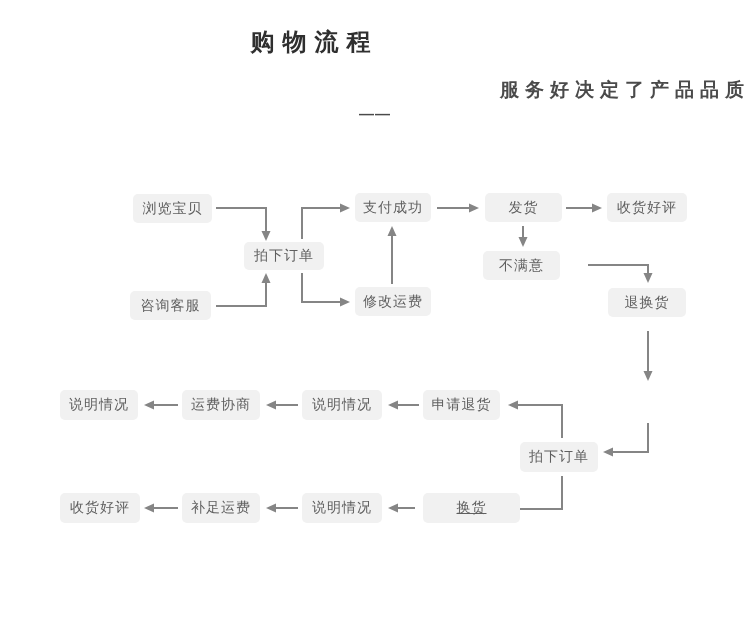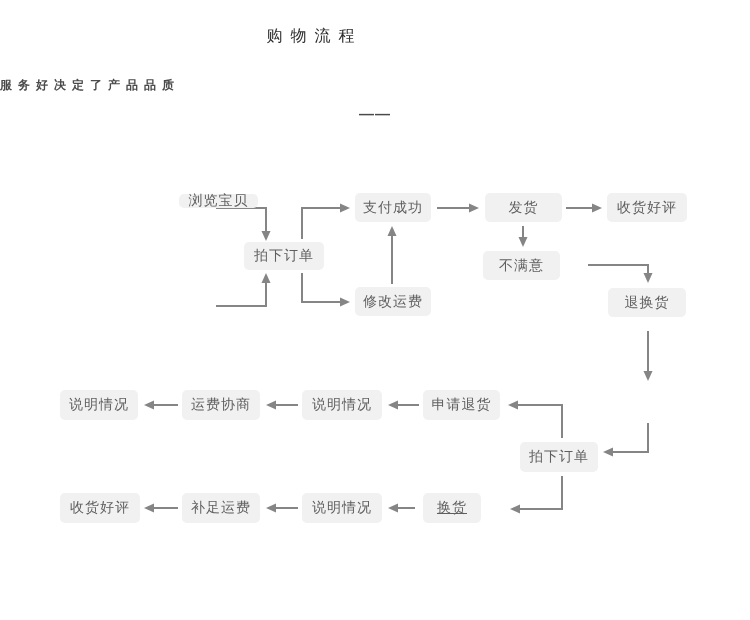--- a/index.html
+++ b/index.html
@@ -22,7 +22,7 @@
   .page-title{
     position:absolute;top:26px;left:0;width:629px;
     text-align:center;
-    font-size:16px;font-weight:normal;
+    font-size:24px;font-weight:bold;
     letter-spacing:8px;
     color:var(--title-text);
   }

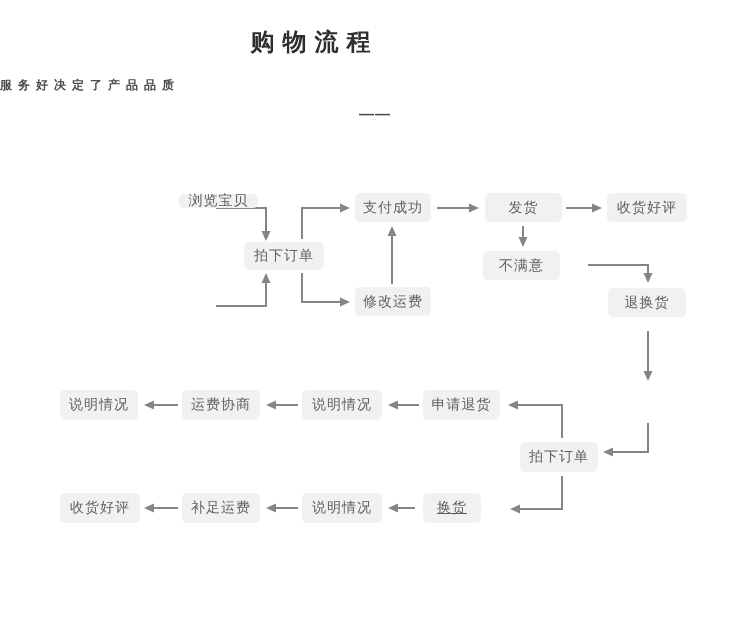--- a/index.html
+++ b/index.html
@@ -28,8 +28,8 @@
   }
   .page-subtitle{
     position:absolute;top:77px;left:0;width:750px;
-    text-align:left;
-    font-size:12px;font-weight:600;
+    text-align:right;
+    font-size:19px;font-weight:600;
     letter-spacing:6px;
     color:var(--subtitle-text);
   }

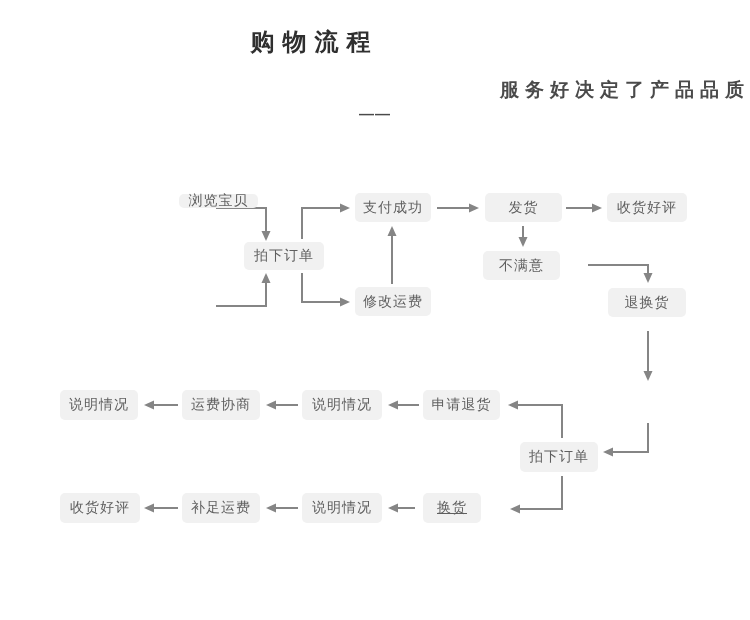--- a/index.html
+++ b/index.html
@@ -152,7 +152,7 @@
     </g>
   </svg>
 
-  <div class="node" style="left:133px;top:194px;width:79px;height:14px;margin-left:46px;">浏览宝贝</div>
+  <div class="node" style="left:133px;top:194px;width:79px;height:29px;">浏览宝贝</div>
   <div class="node" style="left:355px;top:193px;width:76px;height:29px;">支付成功</div>
   <div class="node" style="left:244px;top:242px;width:80px;height:28px;">拍下订单</div>
   <div class="node" style="left:355px;top:287px;width:76px;height:29px;">修改运费</div>

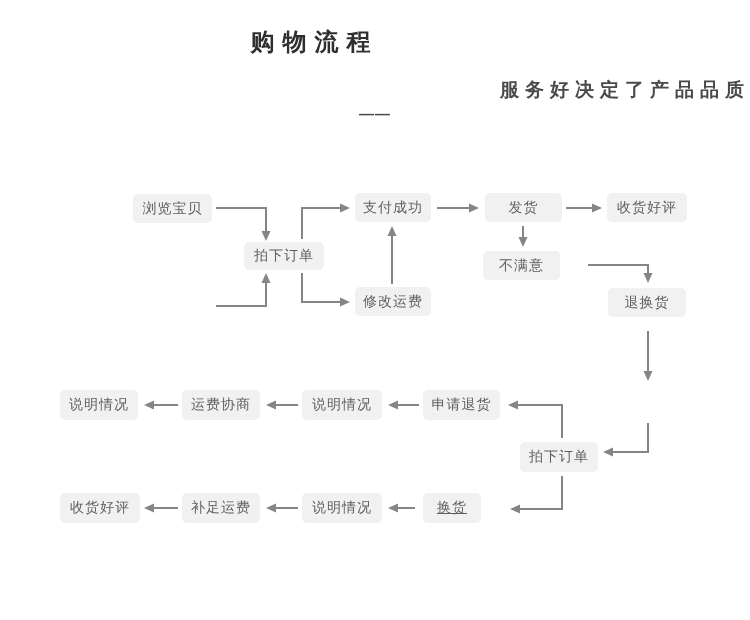--- a/index.html
+++ b/index.html
@@ -153,6 +153,7 @@
   </svg>
 
   <div class="node" style="left:133px;top:194px;width:79px;height:29px;">浏览宝贝</div>
+  <div class="node" style="left:130px;top:291px;width:81px;height:29px;">咨询客服</div>
   <div class="node" style="left:355px;top:193px;width:76px;height:29px;">支付成功</div>
   <div class="node" style="left:244px;top:242px;width:80px;height:28px;">拍下订单</div>
   <div class="node" style="left:355px;top:287px;width:76px;height:29px;">修改运费</div>

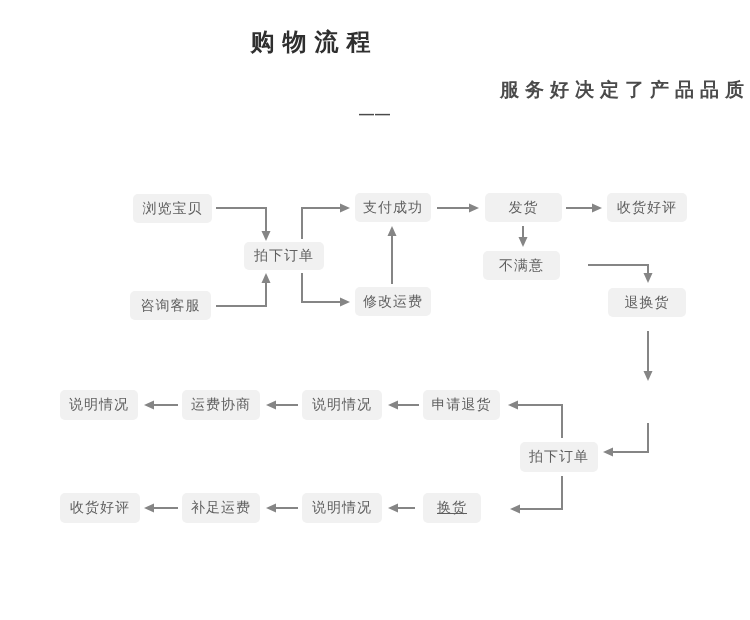--- a/index.html
+++ b/index.html
@@ -169,7 +169,7 @@
   <div class="node" style="left:60px;top:493px;width:80px;height:30px;">收货好评</div>
   <div class="node" style="left:182px;top:493px;width:78px;height:30px;">补足运费</div>
   <div class="node" style="left:302px;top:493px;width:80px;height:30px;">说明情况</div>
-  <div class="node" style="left:423px;top:493px;width:58px;height:30px;text-decoration:underline;">换货</div>
+  <div class="node" style="left:423px;top:493px;width:97px;height:30px;text-decoration:underline;">换货</div>
 
 </div>
 

